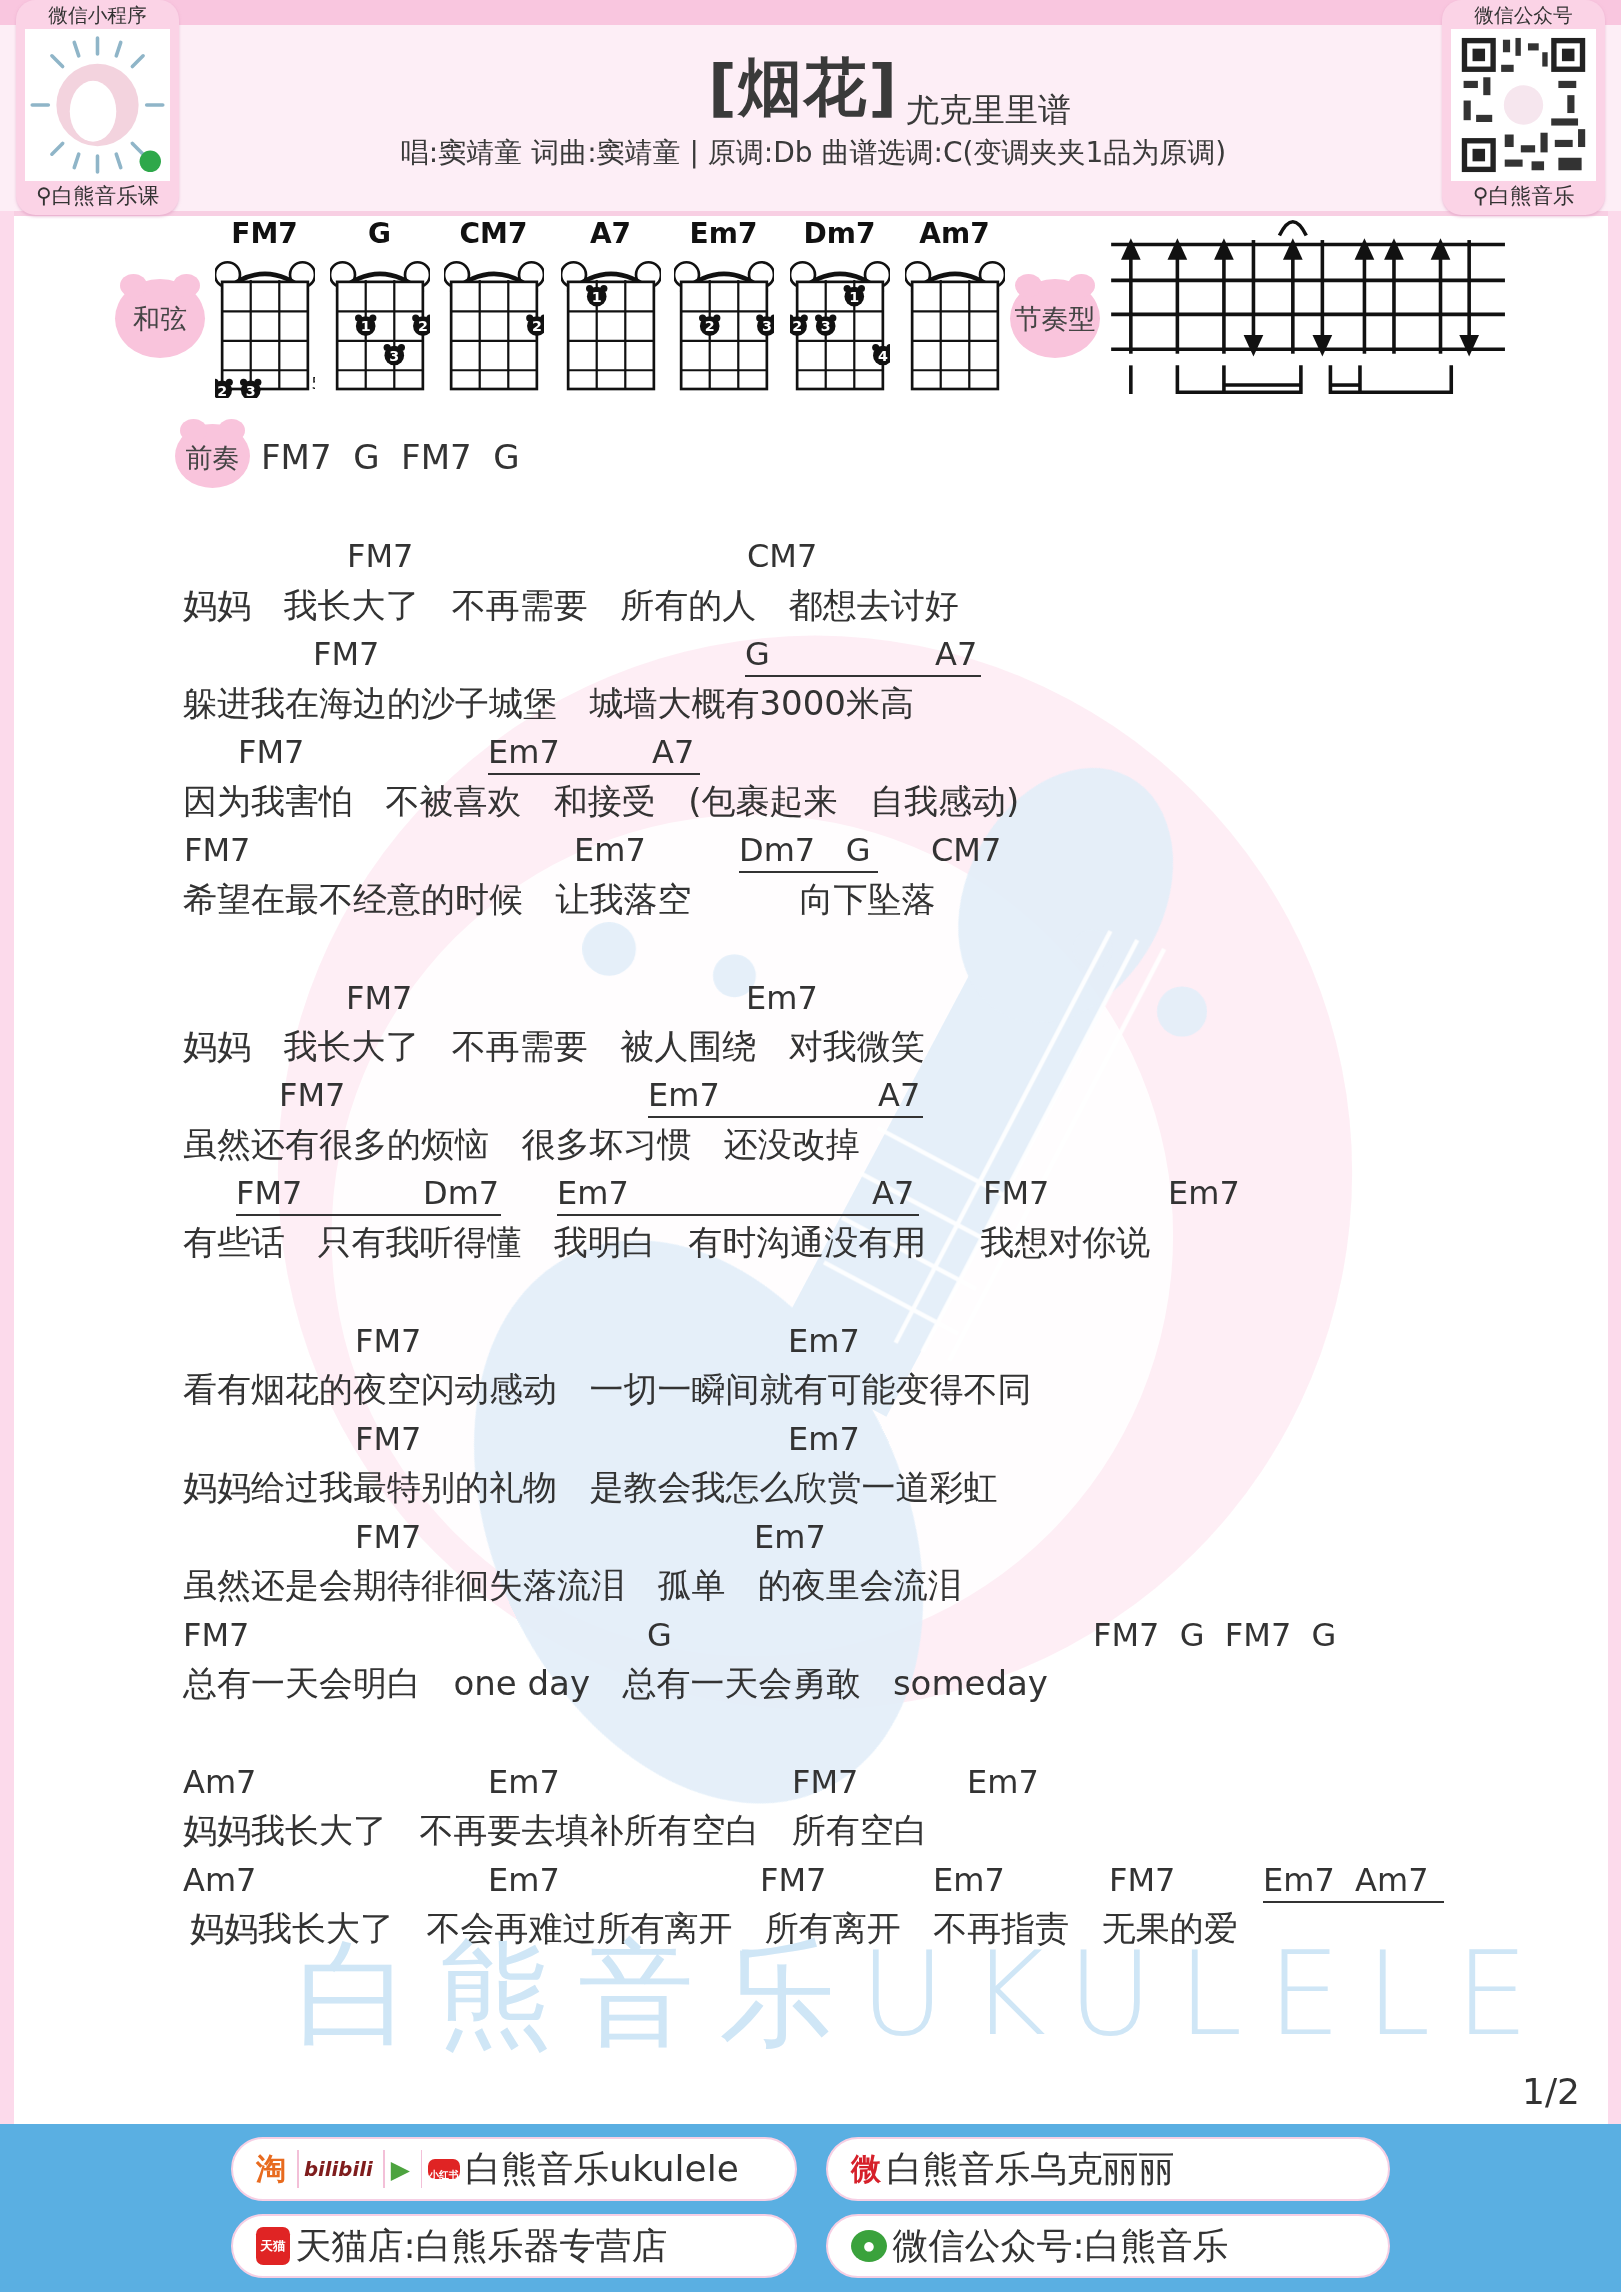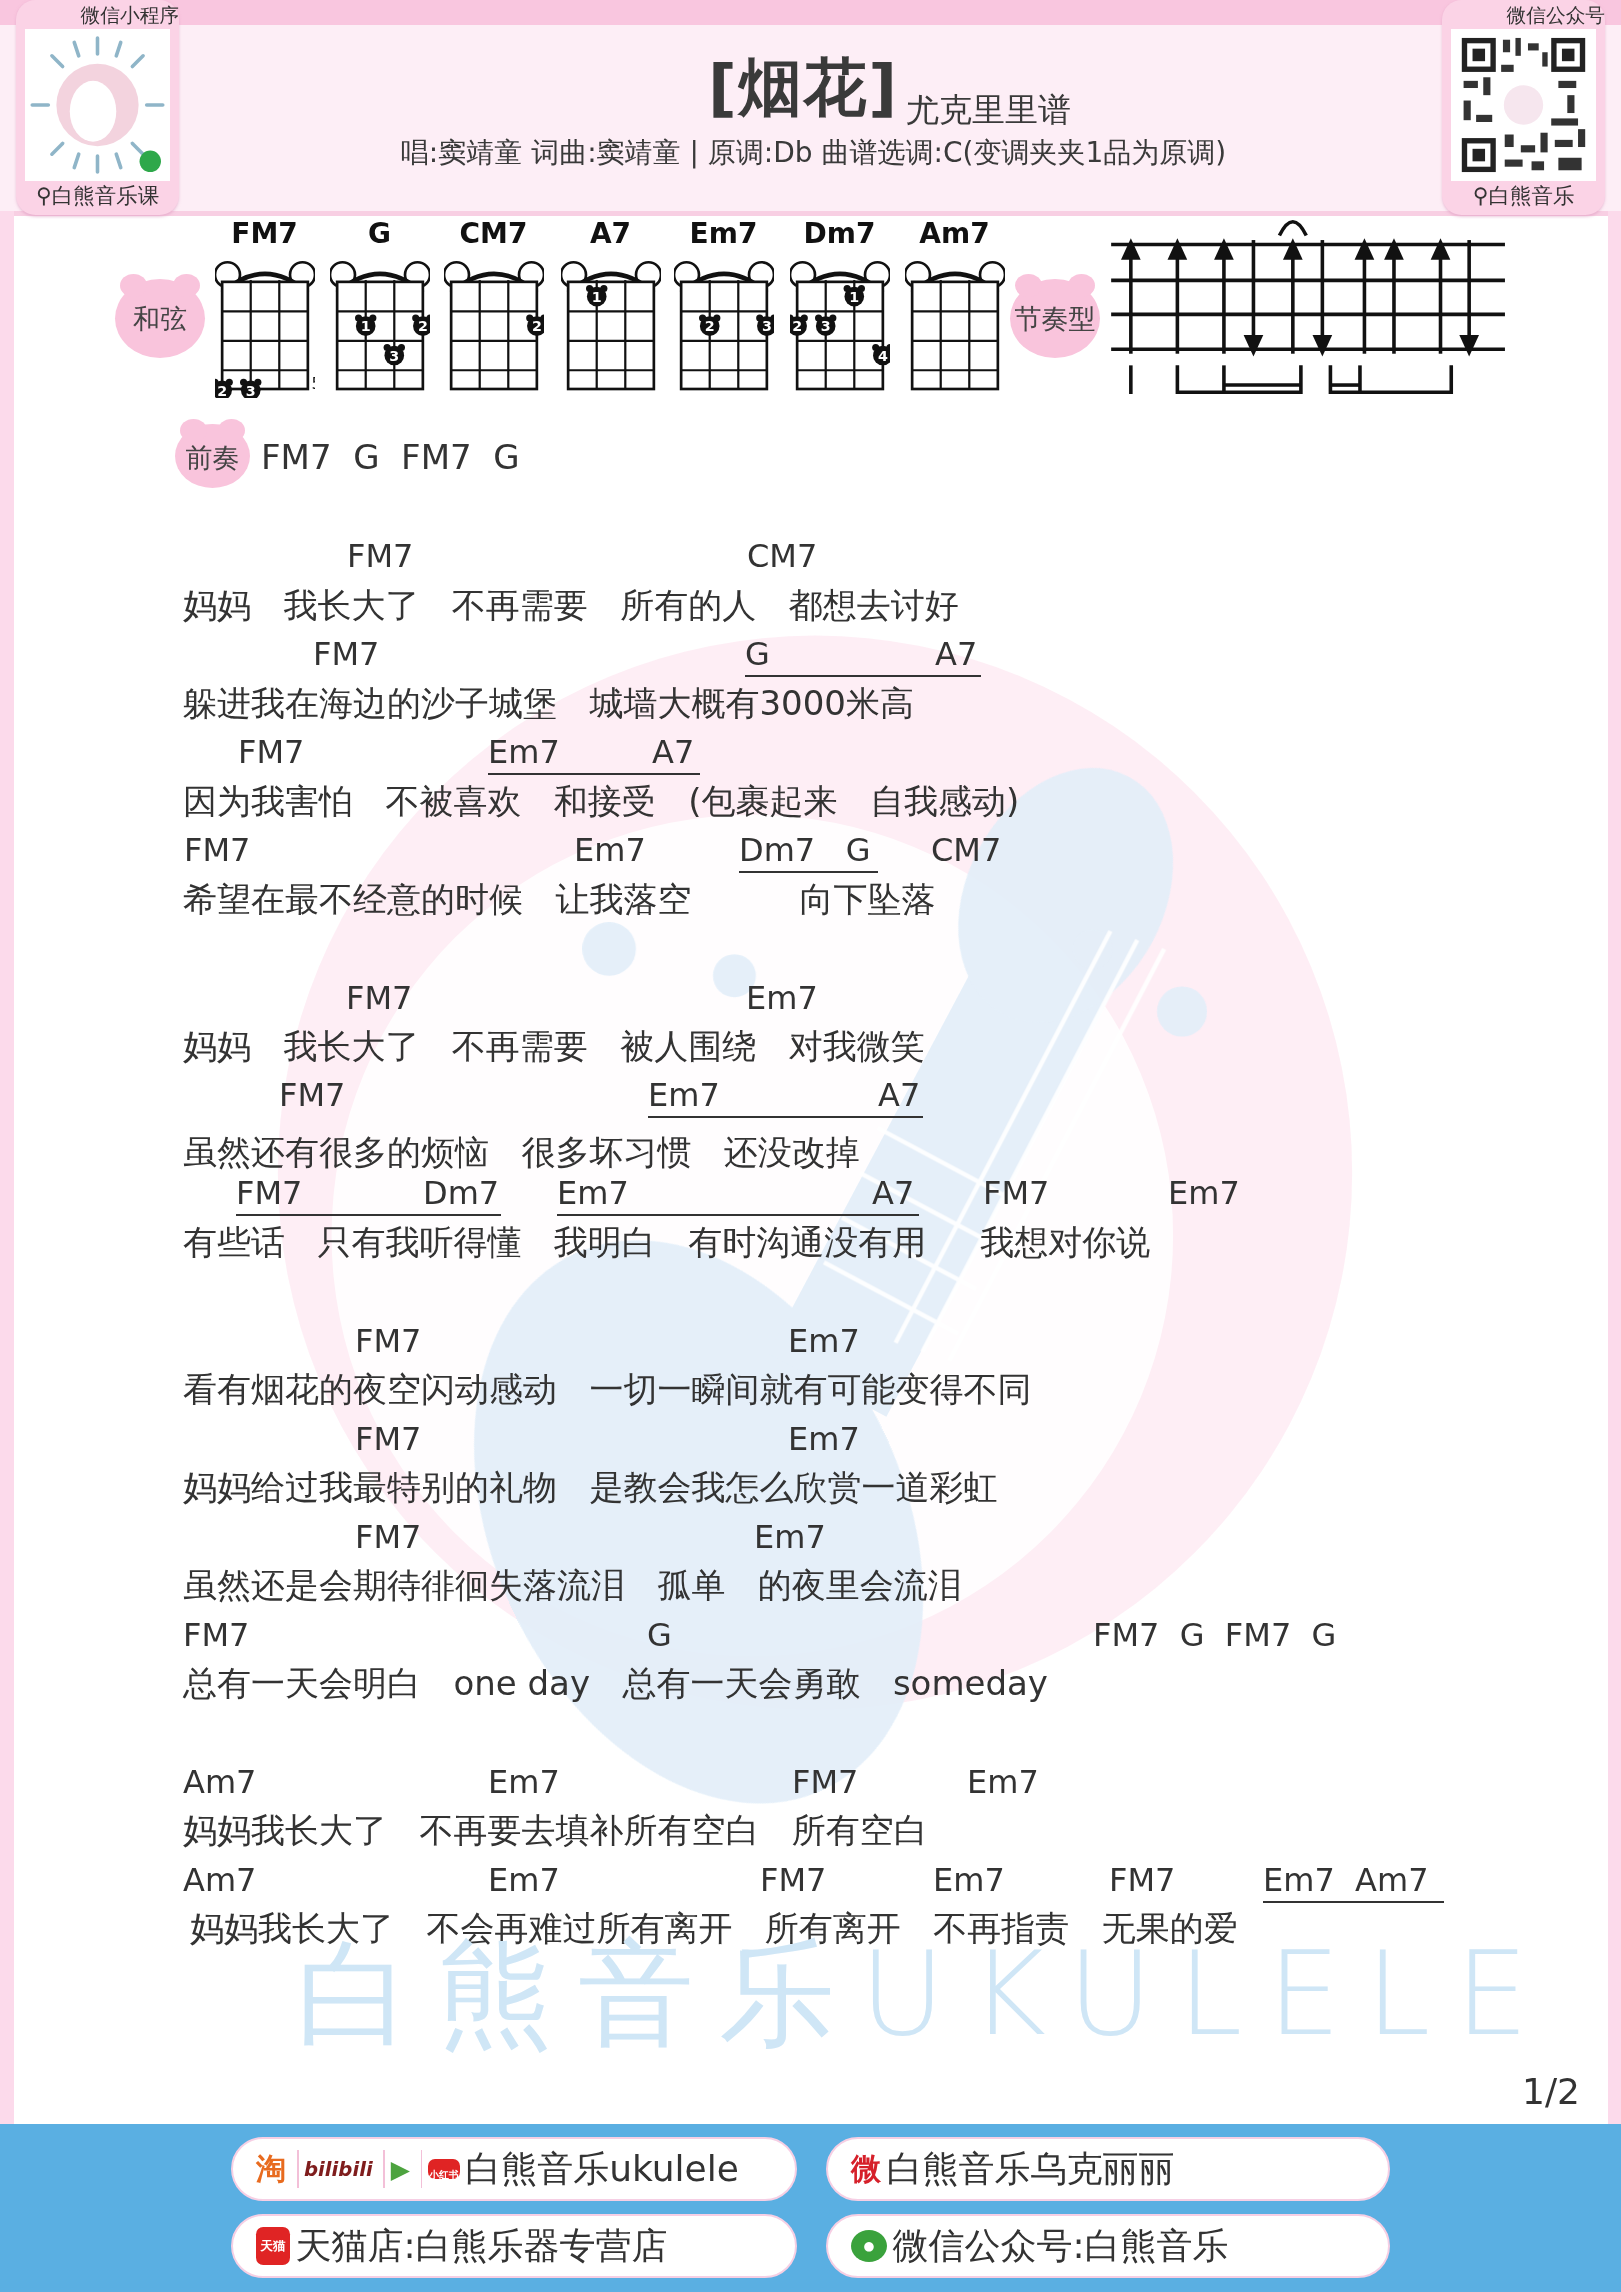--- a/index.html
+++ b/index.html
@@ -13,7 +13,7 @@
   
   .qr-box{top:0;width:163px;height:215px;background:#fbd3e6;border-radius:19.7px;box-shadow:0 1.8px 2.7px rgba(220,150,190,.5);}
   .qr-box .cap{position:absolute;left:0;width:100%;text-align:center;font-size:19.7px;color:#333;}
-  .qr-box .cap.top{top:1.8px;text-align:right;}
+  .qr-box .cap.top{top:1.8px;}
   .qr-box .cap.bot{bottom:5.4px;font-size:21.5px;}
   .qr-inner{position:absolute;left:9px;top:29px;width:145px;height:152px;background:#fff;}
   .mini-qr{left:16px;}

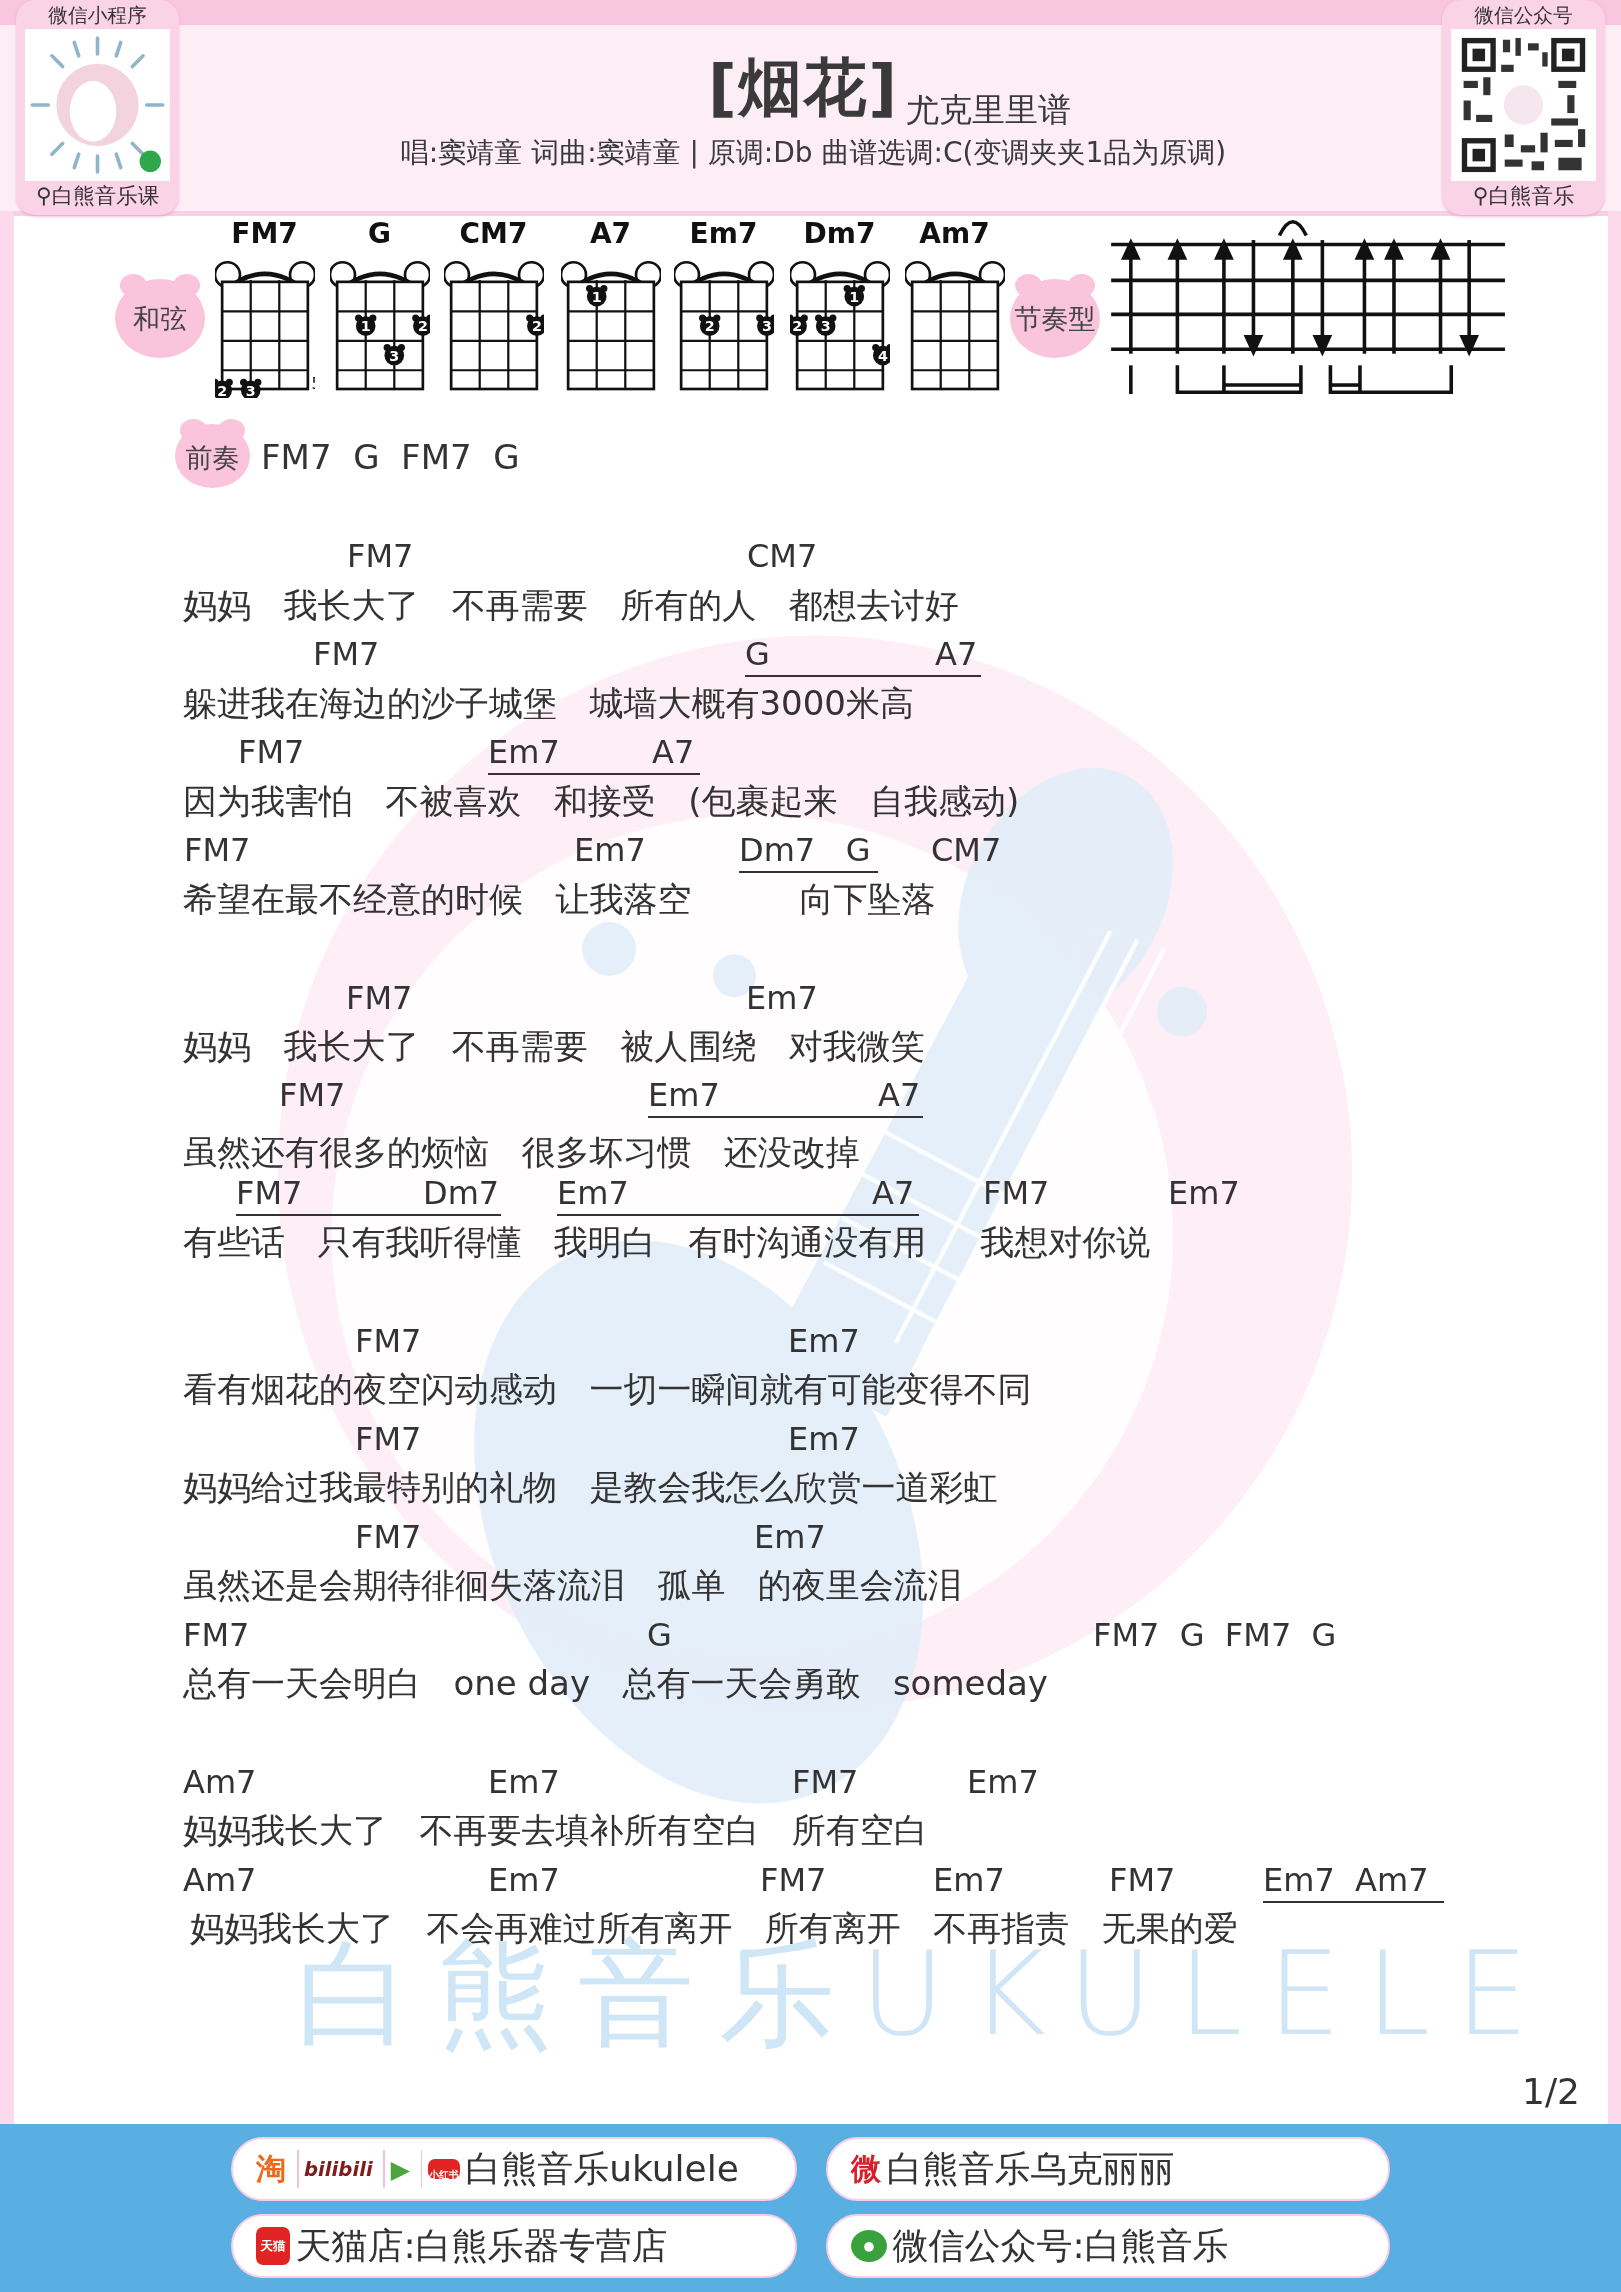--- a/index.html
+++ b/index.html
@@ -392,7 +392,7 @@
     <div class="abs chd" style="left: 279px; top: 1076px; white-space: pre;">FM7</div>
     <div class="abs chd ul" style="left: 648px; top: 1076px; white-space: pre; width: 275px;">Em7</div>
     <div class="abs chd" style="left: 878px; top: 1076px; white-space: pre;">A7</div>
-    <div class="abs lyr" style="left: 183px; top: 1122px; white-space: pre; margin-top: 8px;">虽然还有很多的烦恼   很多坏习惯   还没改掉</div>
+    <div class="abs lyr" style="left: 183px; top: 1122px; white-space: pre;">虽然还有很多的烦恼   很多坏习惯   还没改掉</div>
     <div class="abs chd ul" style="left: 236px; top: 1174px; white-space: pre; width: 265px;">FM7</div>
     <div class="abs chd" style="left: 423px; top: 1174px; white-space: pre;">Dm7</div>
     <div class="abs chd ul" style="left: 557px; top: 1174px; white-space: pre; width: 362px;">Em7</div>

